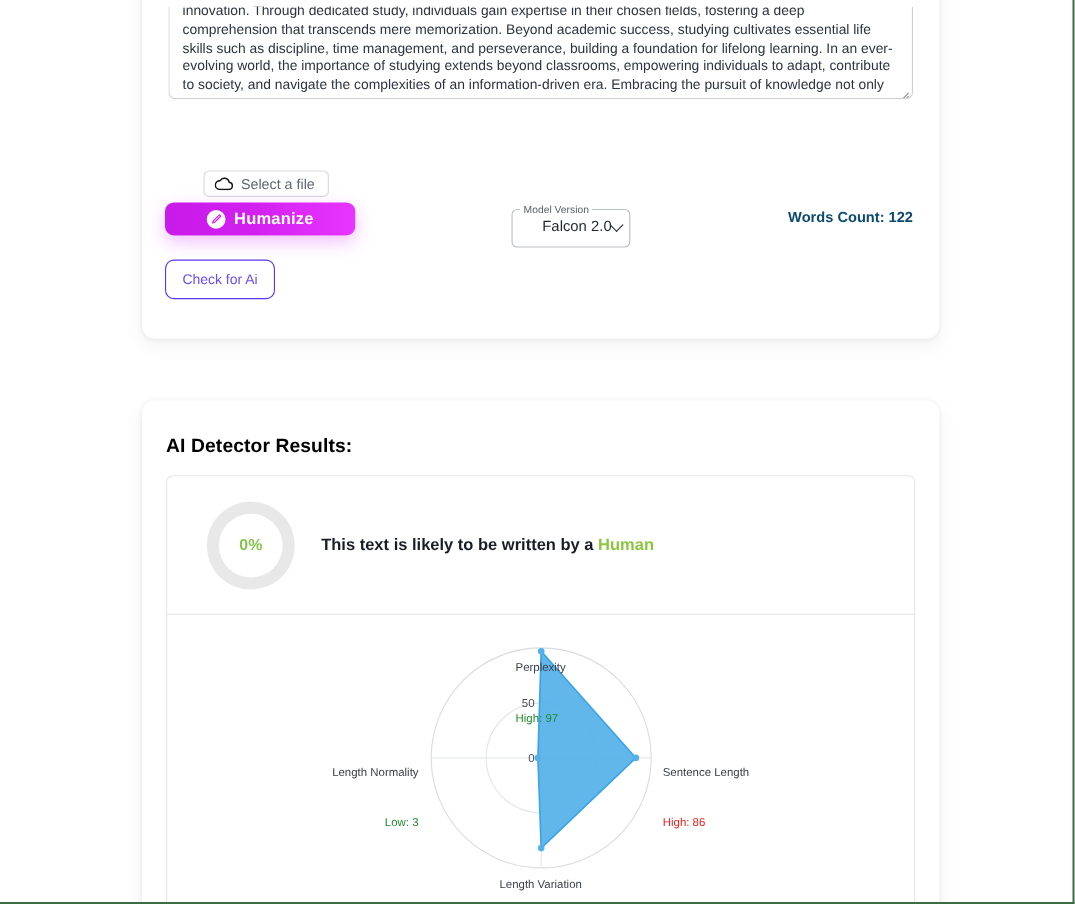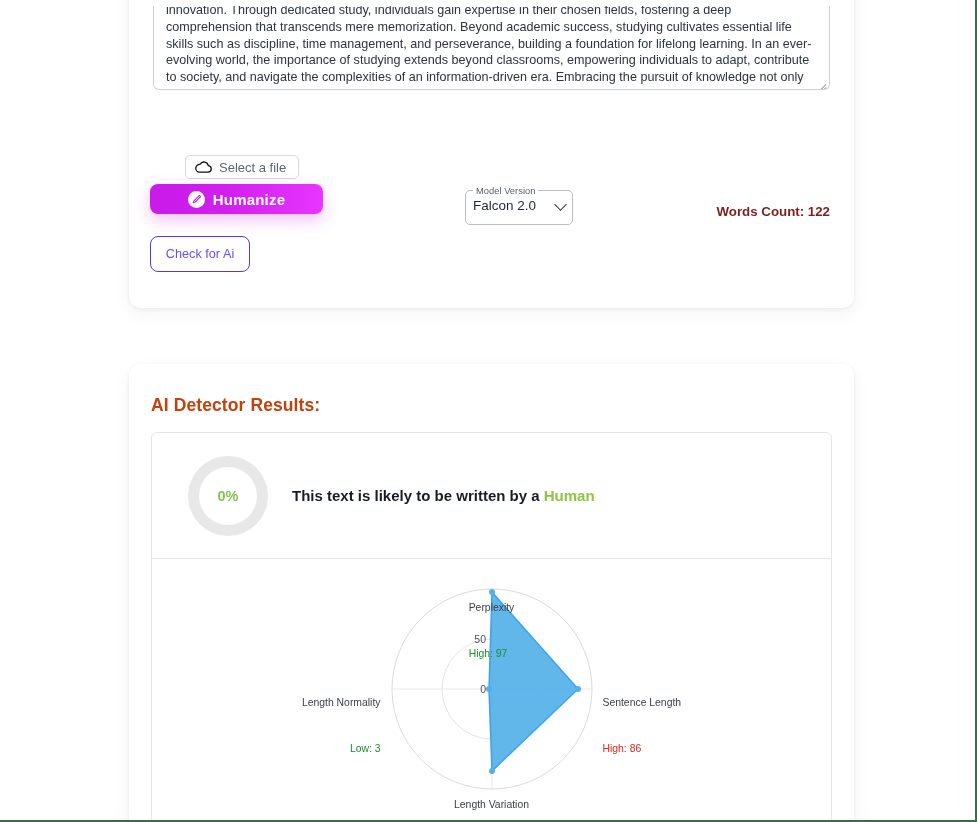--- a/index.html
+++ b/index.html
@@ -131,6 +131,7 @@
     color: #1f2833;
     appearance: none; -webkit-appearance: none;
     cursor: pointer;
+    margin-left: 20px;
   }
   .model-caret {
     position: absolute; right: 8px; top: 15px;

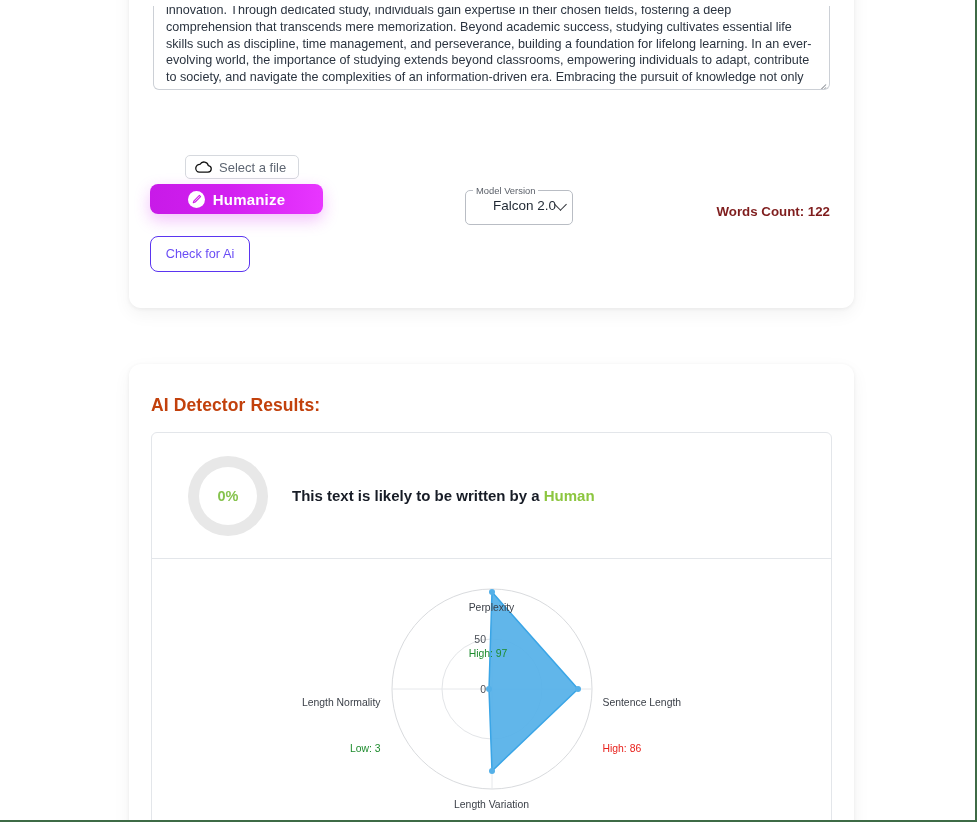--- a/index.html
+++ b/index.html
@@ -145,10 +145,10 @@
   
   .words-count {
     position: absolute;
-    right: 24px; top: 264px;
+    right: 24px; top: 250px;
     font-size: 13.3px;
     font-weight: 700;
-    color: #7f1d1d;
+    color: #0c4a6e;
   }
 
   

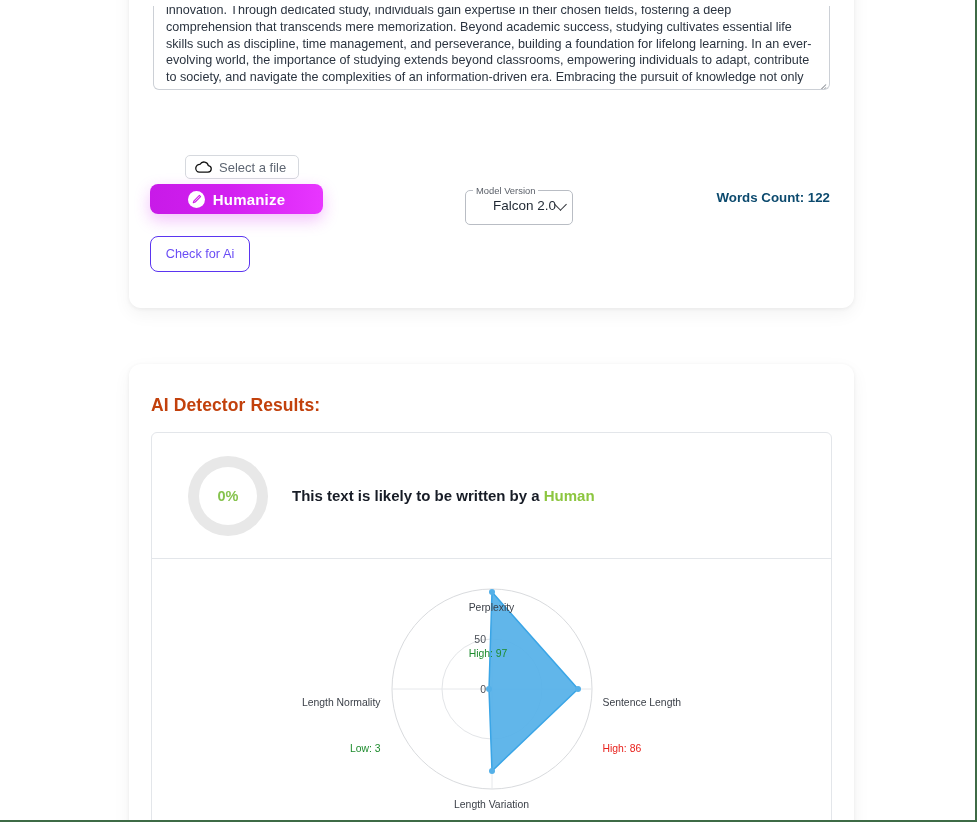--- a/index.html
+++ b/index.html
@@ -174,7 +174,7 @@
     margin: 11px 0 0 0;
     font-size: 17.5px;
     font-weight: 700;
-    color: #c2410c;
+    color: #000000;
     letter-spacing: .1px;
   }
   .inner-panel {

